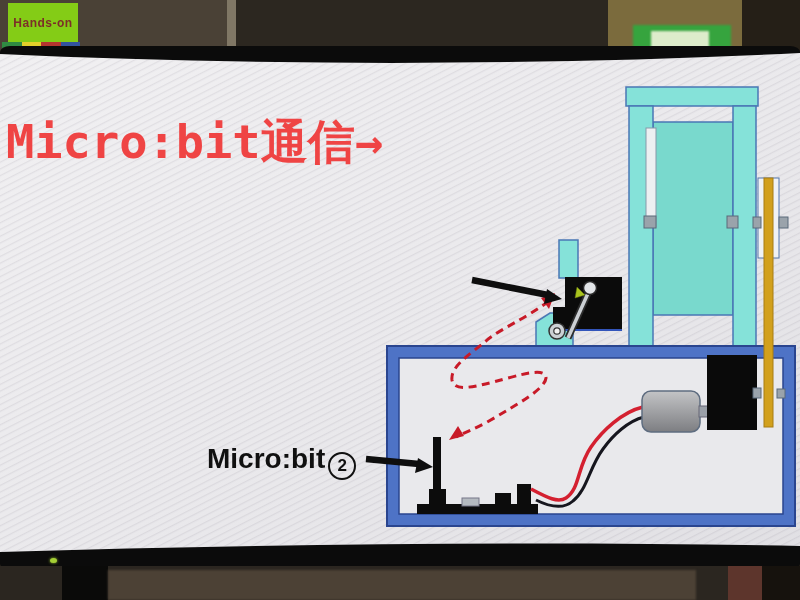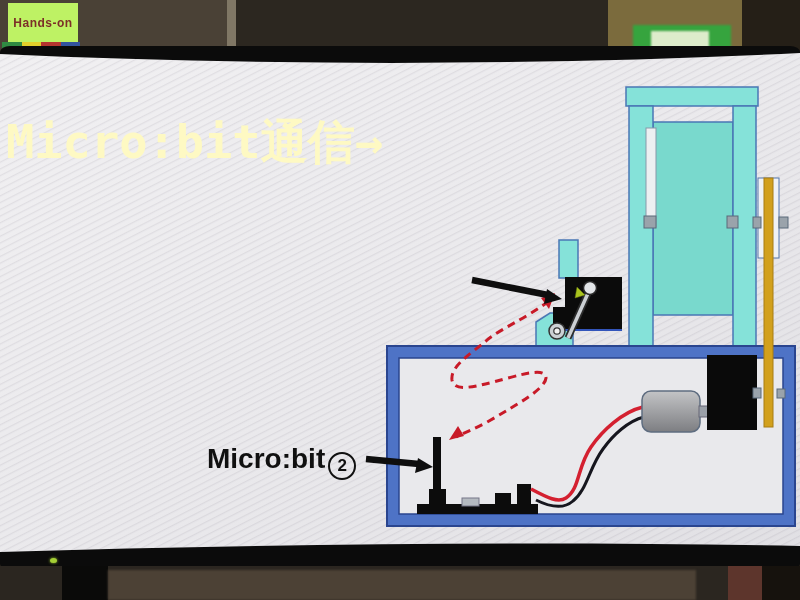--- a/index.html
+++ b/index.html
@@ -14,7 +14,7 @@
   .wall-mid{left:236px;top:0;width:372px;height:52px;background:#2c2720;}
   .wall-tan{left:608px;top:0;width:134px;height:52px;background:#7b6b3d;}
   .wall-right{left:742px;top:0;width:58px;height:52px;background:#251f17;filter:blur(0.5px);}
-  .hands-on-sign{left:8px;top:3px;width:70px;height:40px;background:#bef264;
+  .hands-on-sign{left:8px;top:3px;width:70px;height:40px;background:#84cc16;
       display:flex;align-items:center;justify-content:center;filter:blur(.4px);}
   .hands-on-sign span{color:#7c2f28;font-weight:bold;font-size:12px;letter-spacing:.5px;}
   .logo-strip{left:2px;top:42px;width:78px;height:12px;display:flex;filter:blur(.6px);}

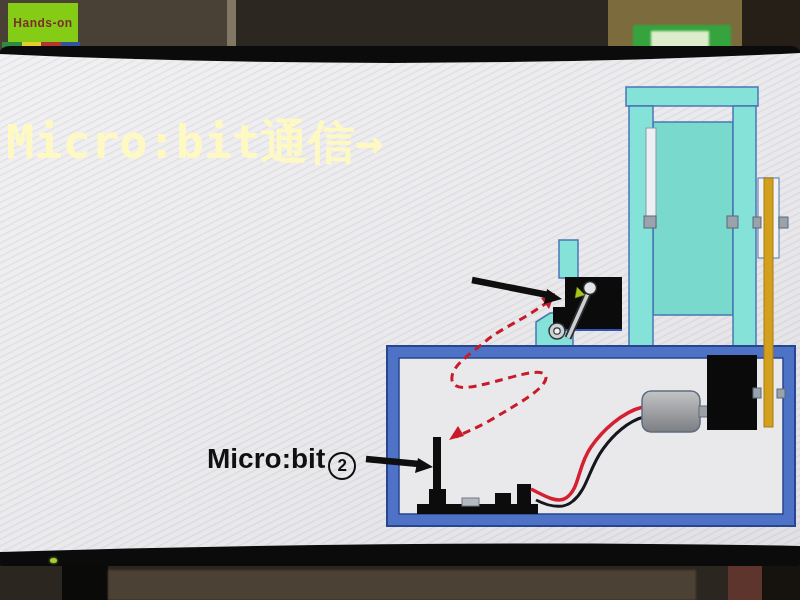--- a/index.html
+++ b/index.html
@@ -34,7 +34,7 @@
   .wall-dark-right{left:762px;top:0;width:38px;height:34px;background:#16120d;}
 
   
-  .slide-title{left:6px;top:114px;color:#fef9c3;
+  .slide-title{left:6px;top:114px;color:#ef4444;
       font-family:"DejaVu Sans Mono","Liberation Mono",monospace;font-weight:bold;line-height:1.18;}
   .slide-title .t1{font-size:47px;}
   .slide-title .t2{font-size:50px;letter-spacing:3px;}

